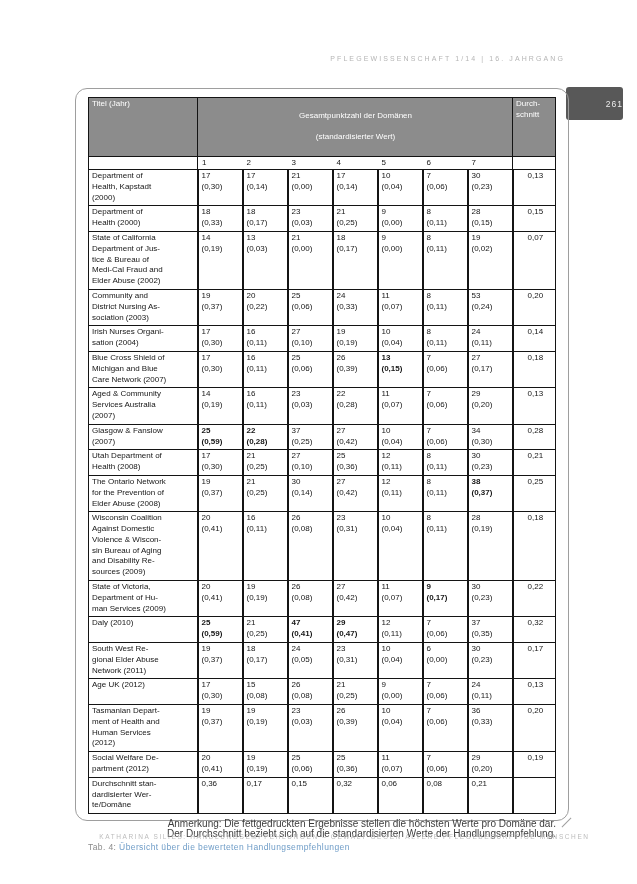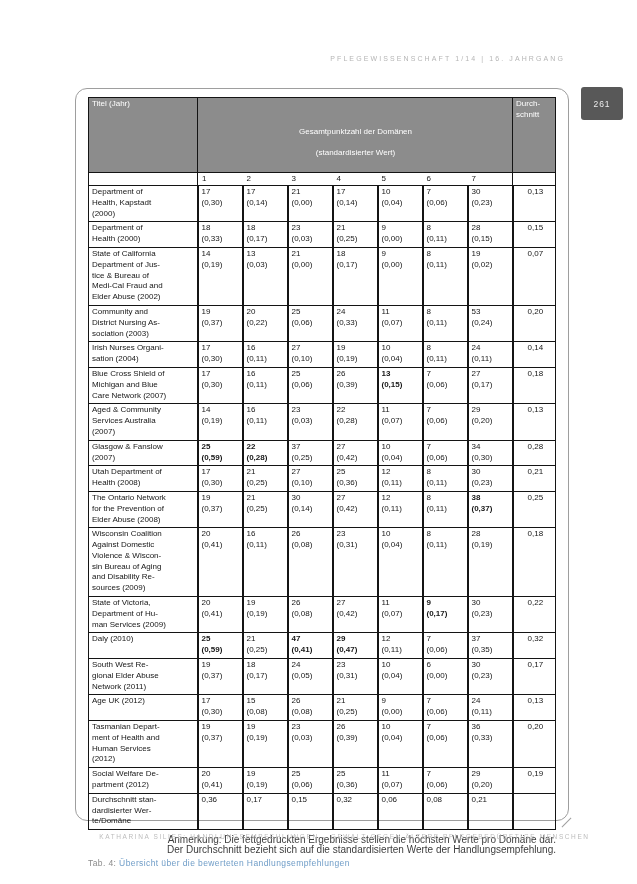--- a/index.html
+++ b/index.html
@@ -9,9 +9,9 @@
   .journal-header{position:absolute;top:55px;right:72px;font-size:7px;
     letter-spacing:2.1px;color:#b5b5b5;white-space:nowrap;}
 
-  .page-badge{position:absolute;top:87px;right:14px;width:42px;height:33px;
+  .page-badge{position:absolute;top:87px;right:14px;width:57px;height:33px;
     background:#585858;border-radius:3px;color:#ececec;font-size:8.5px;
-    letter-spacing:1px;display:flex;align-items:center;justify-content:center;}
+    letter-spacing:1px;display:flex;align-items:center;justify-content:flex-end;}
 
   .frame{position:absolute;left:75px;top:88px;width:494px;height:733px;
     border:1px solid #9e9e9e;border-radius:12px;box-sizing:border-box;

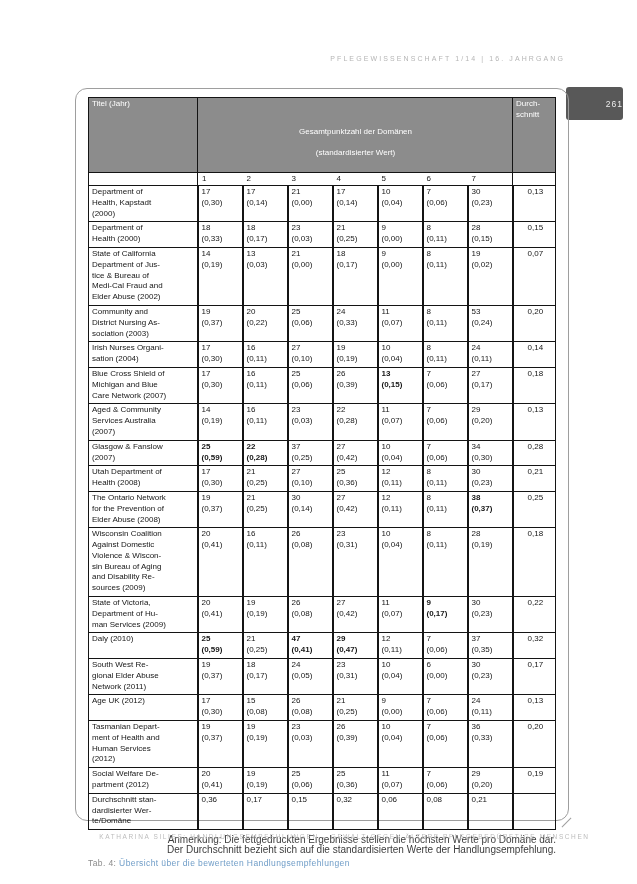--- a/index.html
+++ b/index.html
@@ -25,7 +25,7 @@
     padding:1px 2px 2px 3px;font-weight:normal;white-space:pre-line;
     overflow:hidden;}
   th.gray{background:#8c8c8c;color:#ffffff;}
-  th.domains{text-align:center;padding-top:18px;}
+  th.domains{text-align:center;padding-top:2px;}
   th.domains .blk{display:block;}
   .num-row td{border-left:none;border-right:none;padding:1px 2px 1px 4px;
     line-height:10px;}

